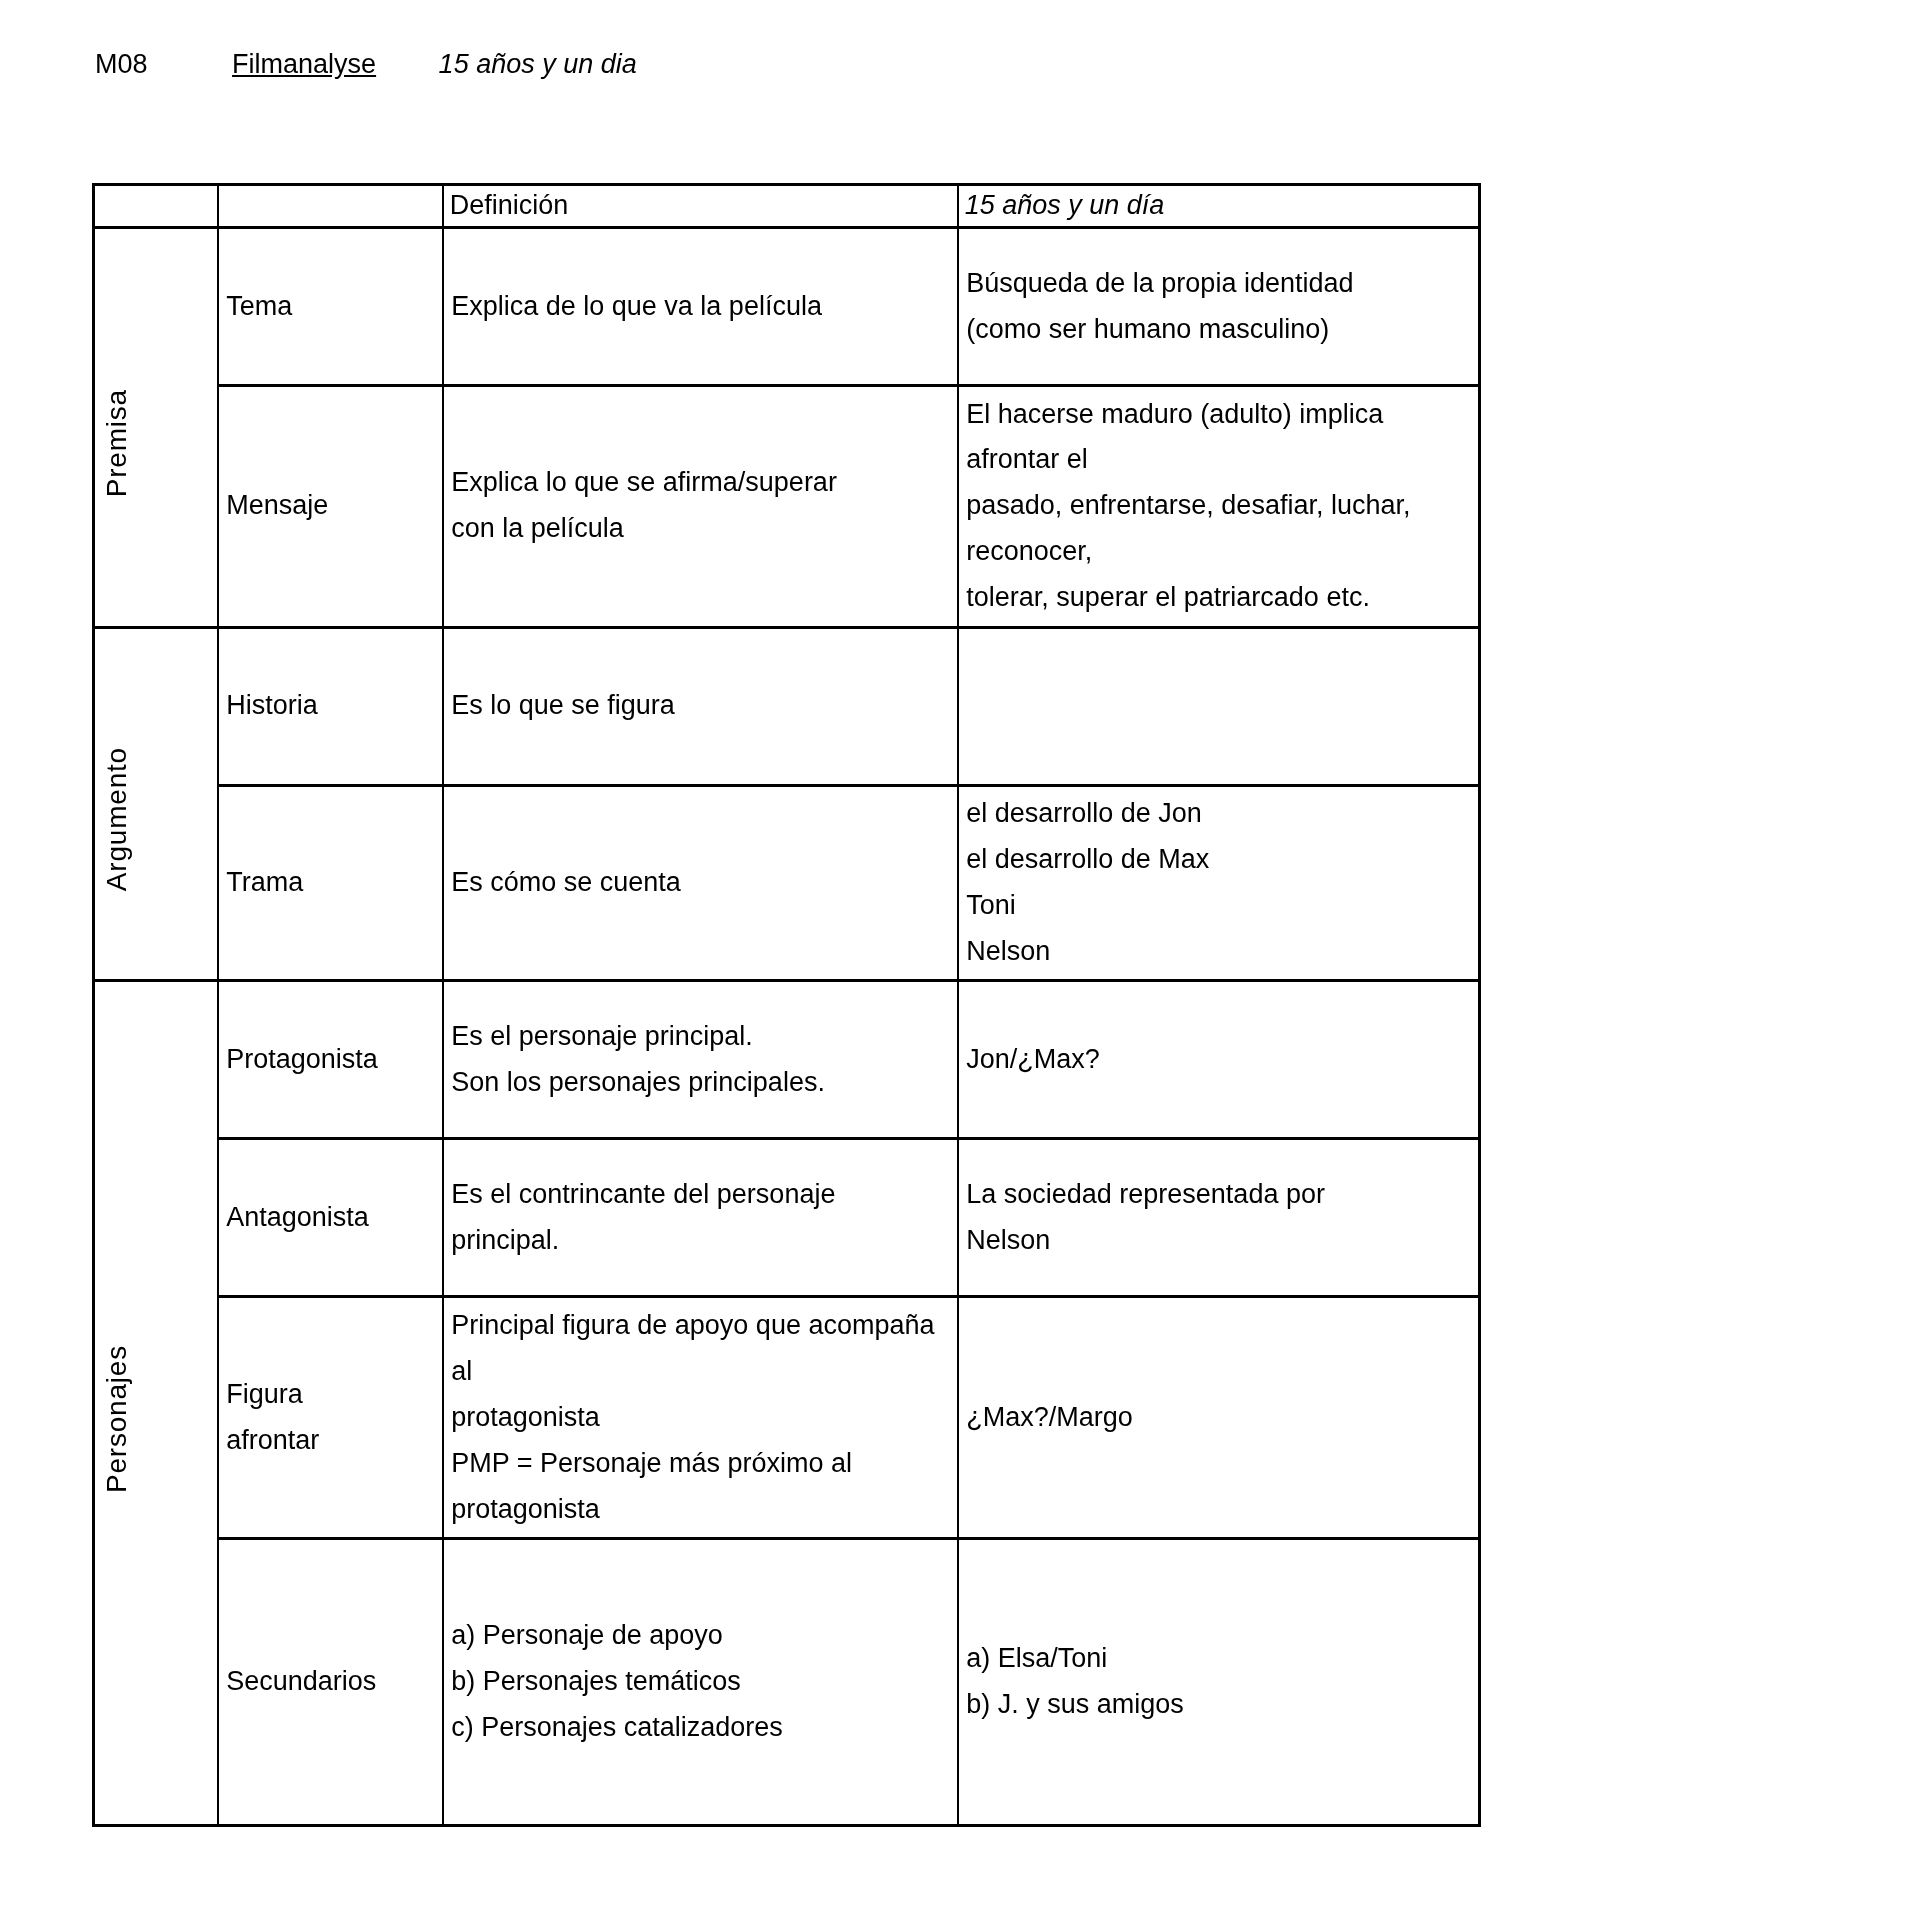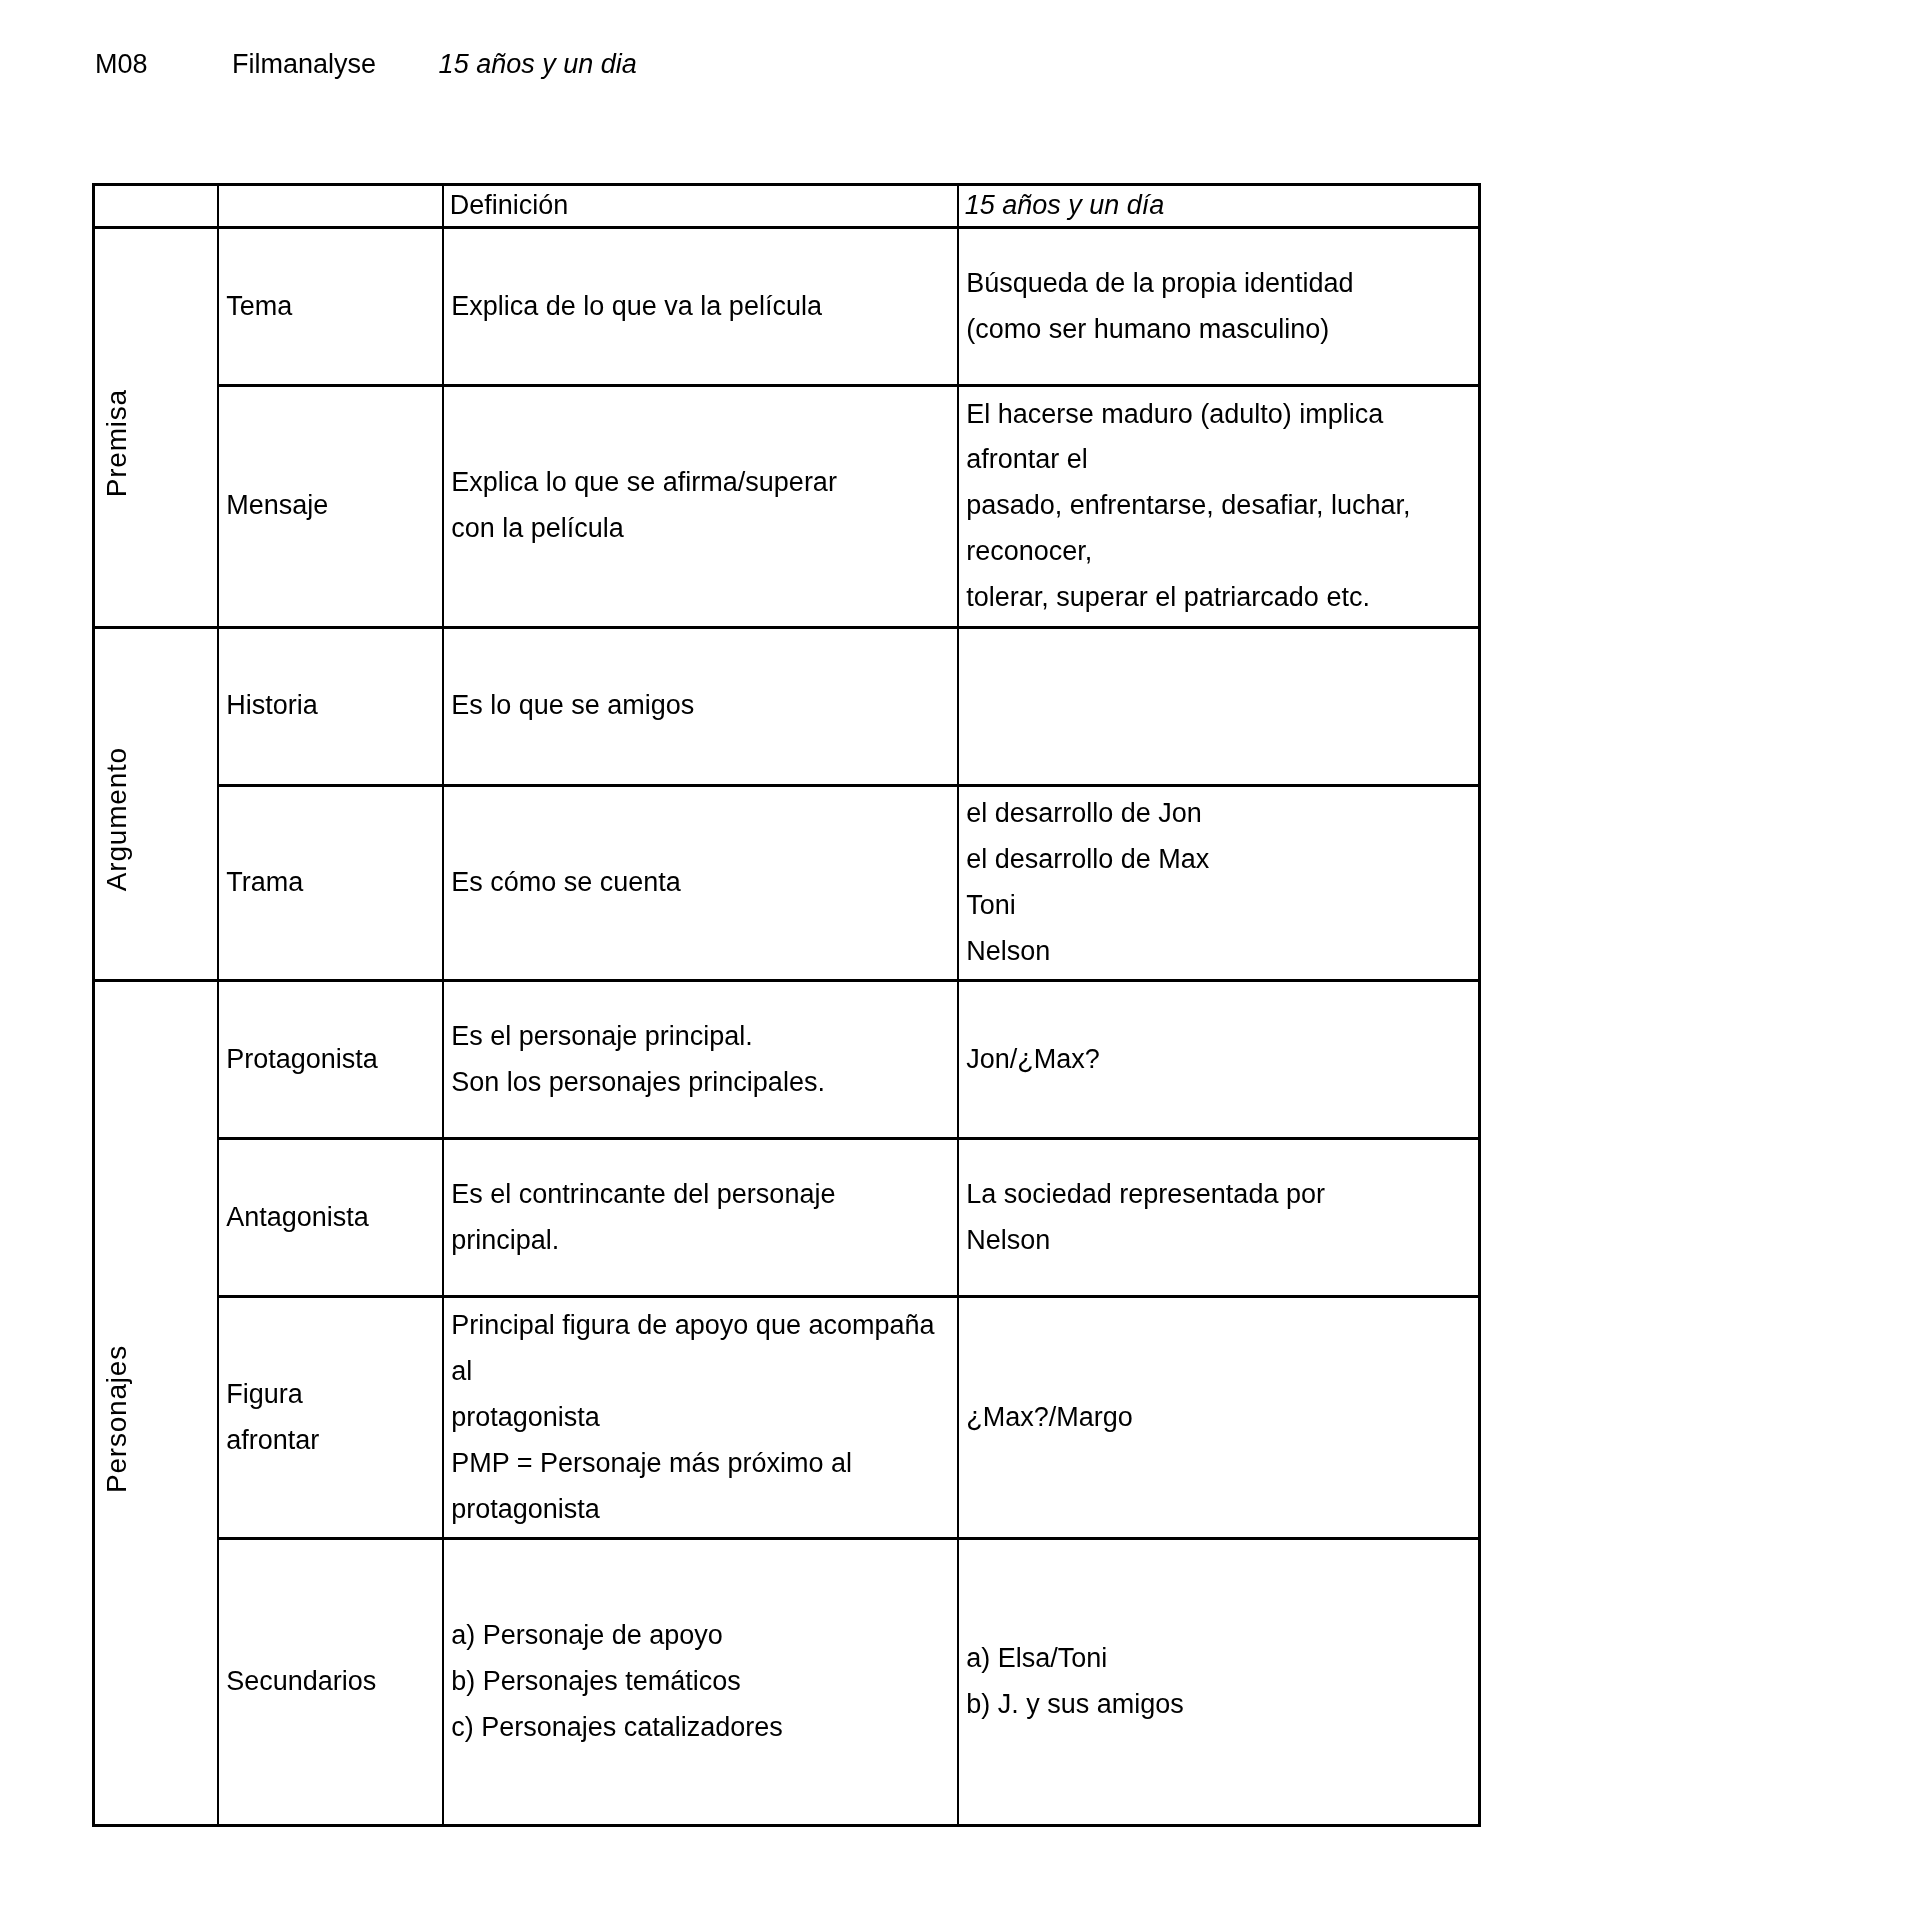--- a/index.html
+++ b/index.html
@@ -24,7 +24,7 @@
     line-height: 1.2;
     white-space: nowrap;
   }
-  .doc-header .doc-type { margin-left: 77px; }
+  .doc-header .doc-type { margin-left: 77px; text-decoration: underline; }
   .doc-header .doc-film { margin-left: 55px; text-align: center; }
   .italic { font-style: italic; }
 

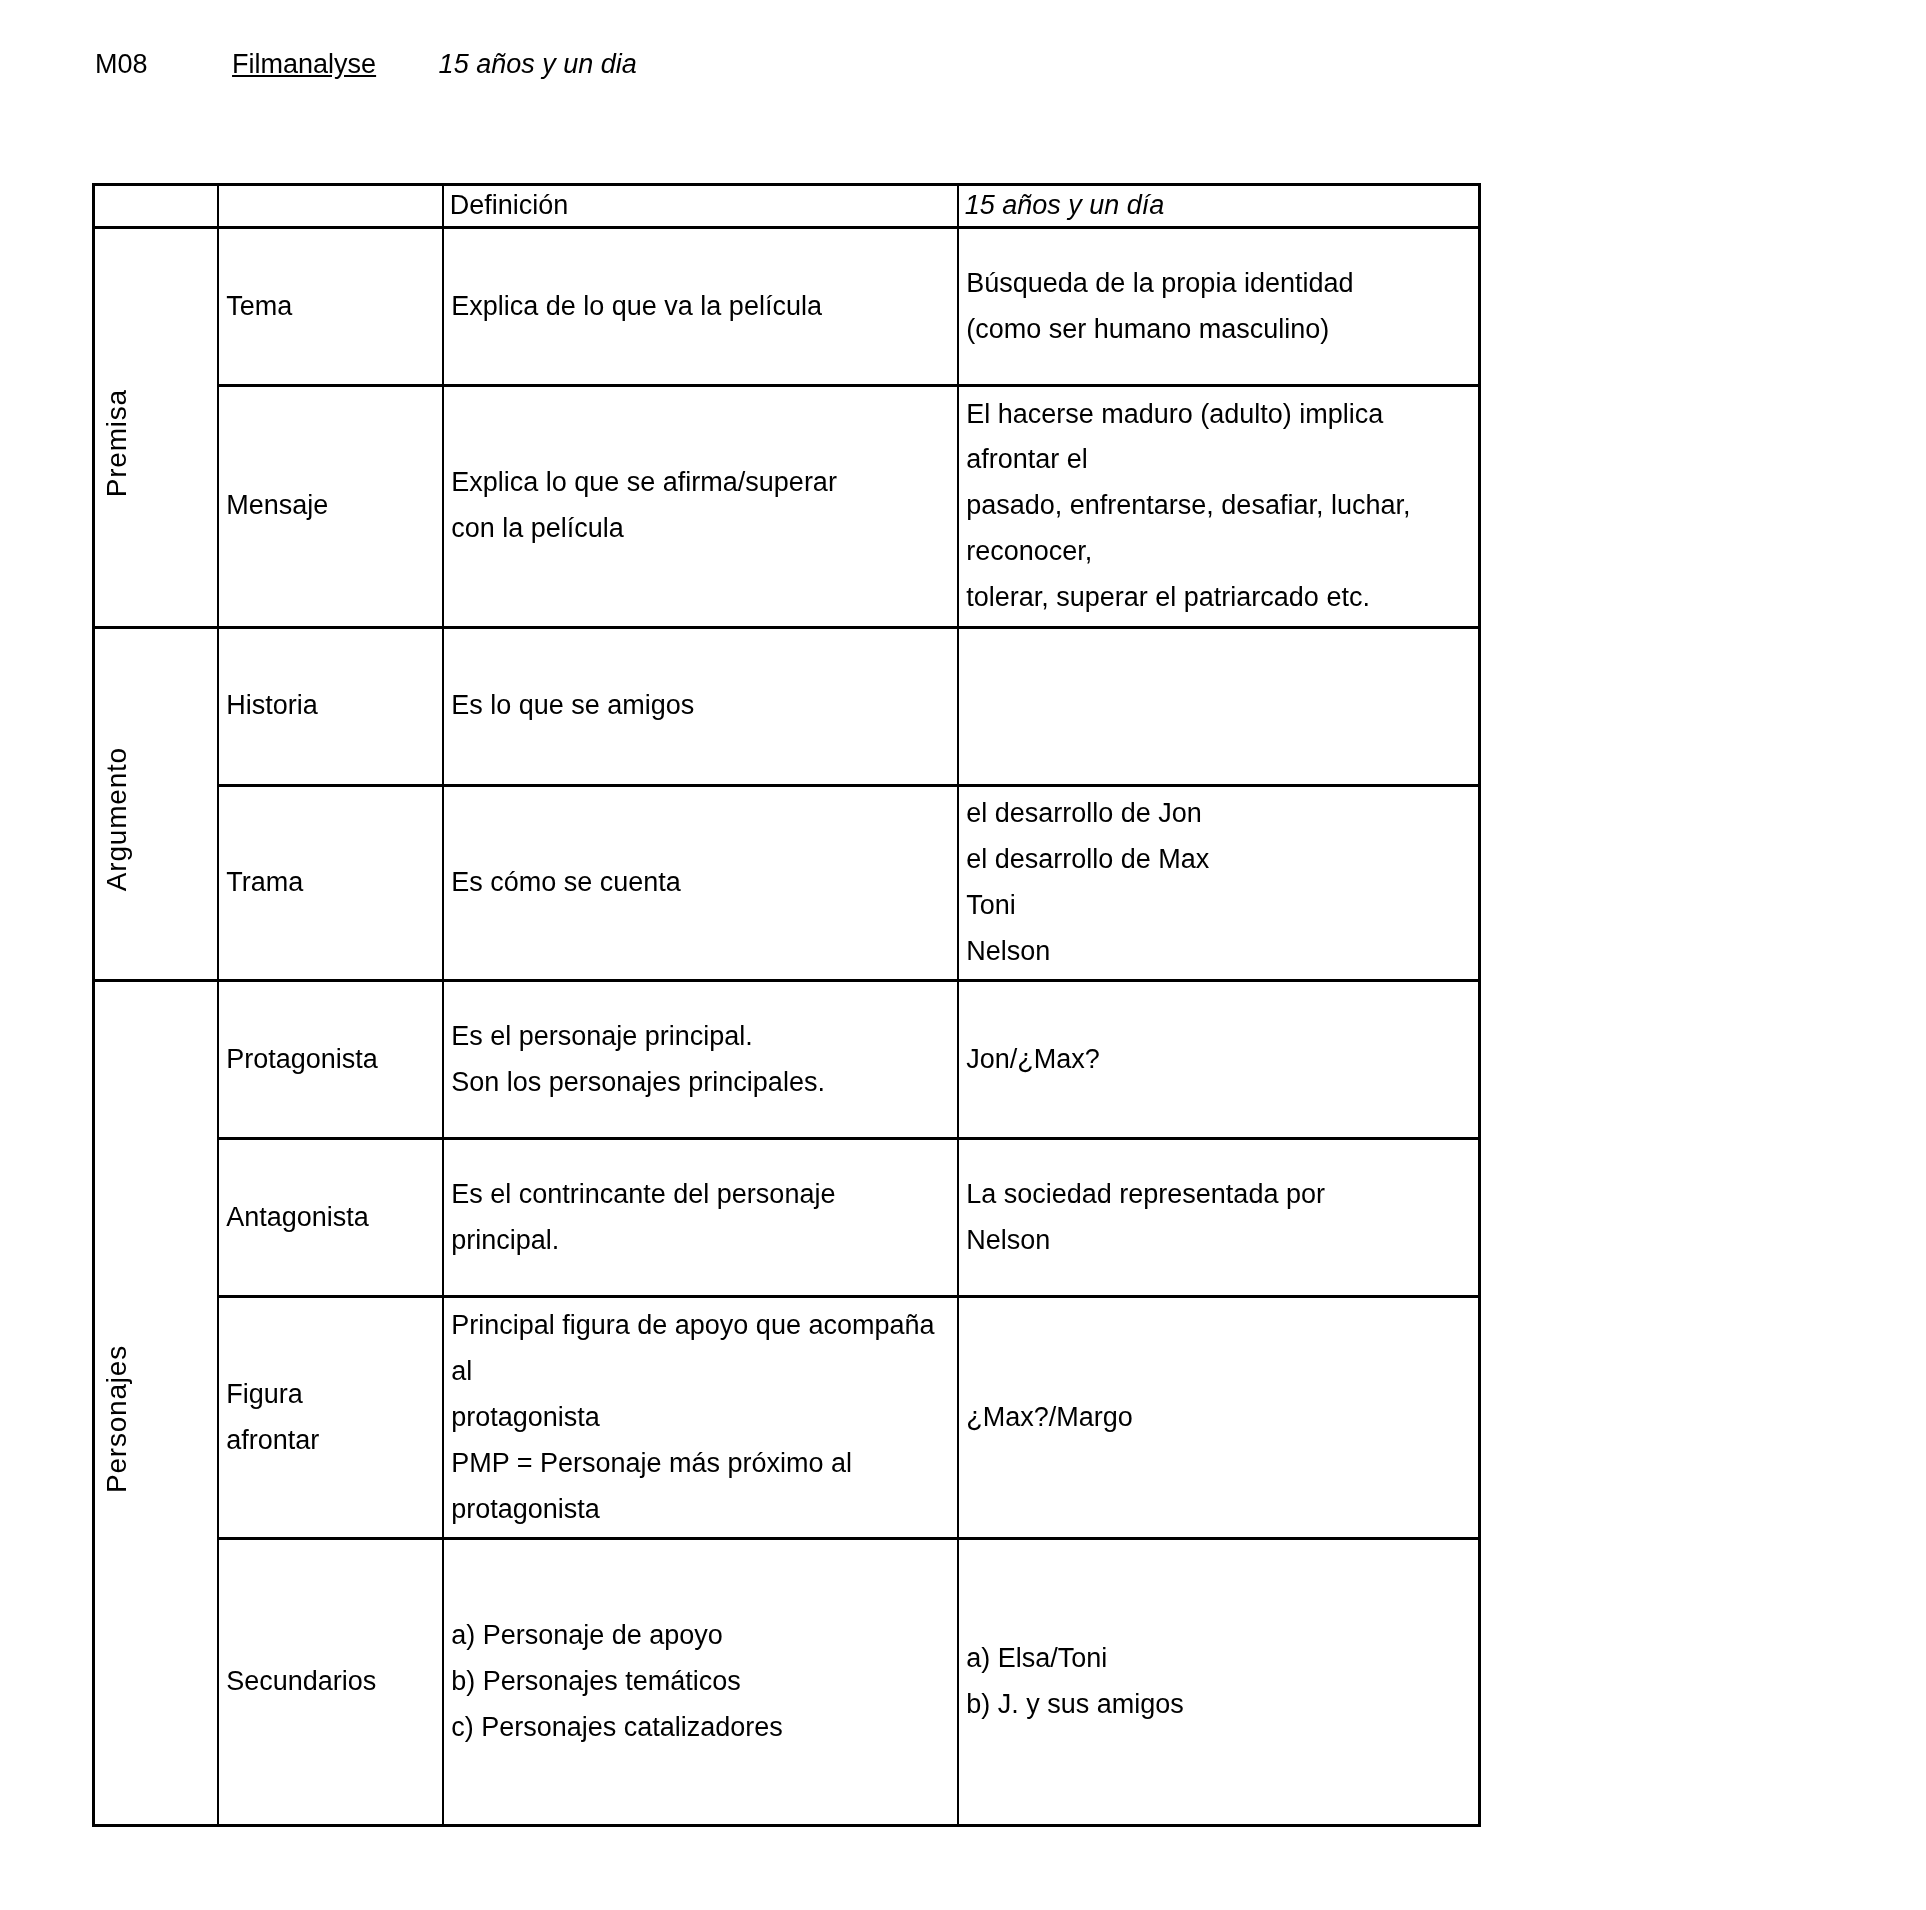--- a/index.html
+++ b/index.html
@@ -120,7 +120,7 @@
         <span class="vlabel">Argumento</span>
       </td>
       <td>Historia</td>
-      <td>Es lo que se amigos</td>
+      <td>Es lo que se figura</td>
       <td></td>
     </tr>
 

